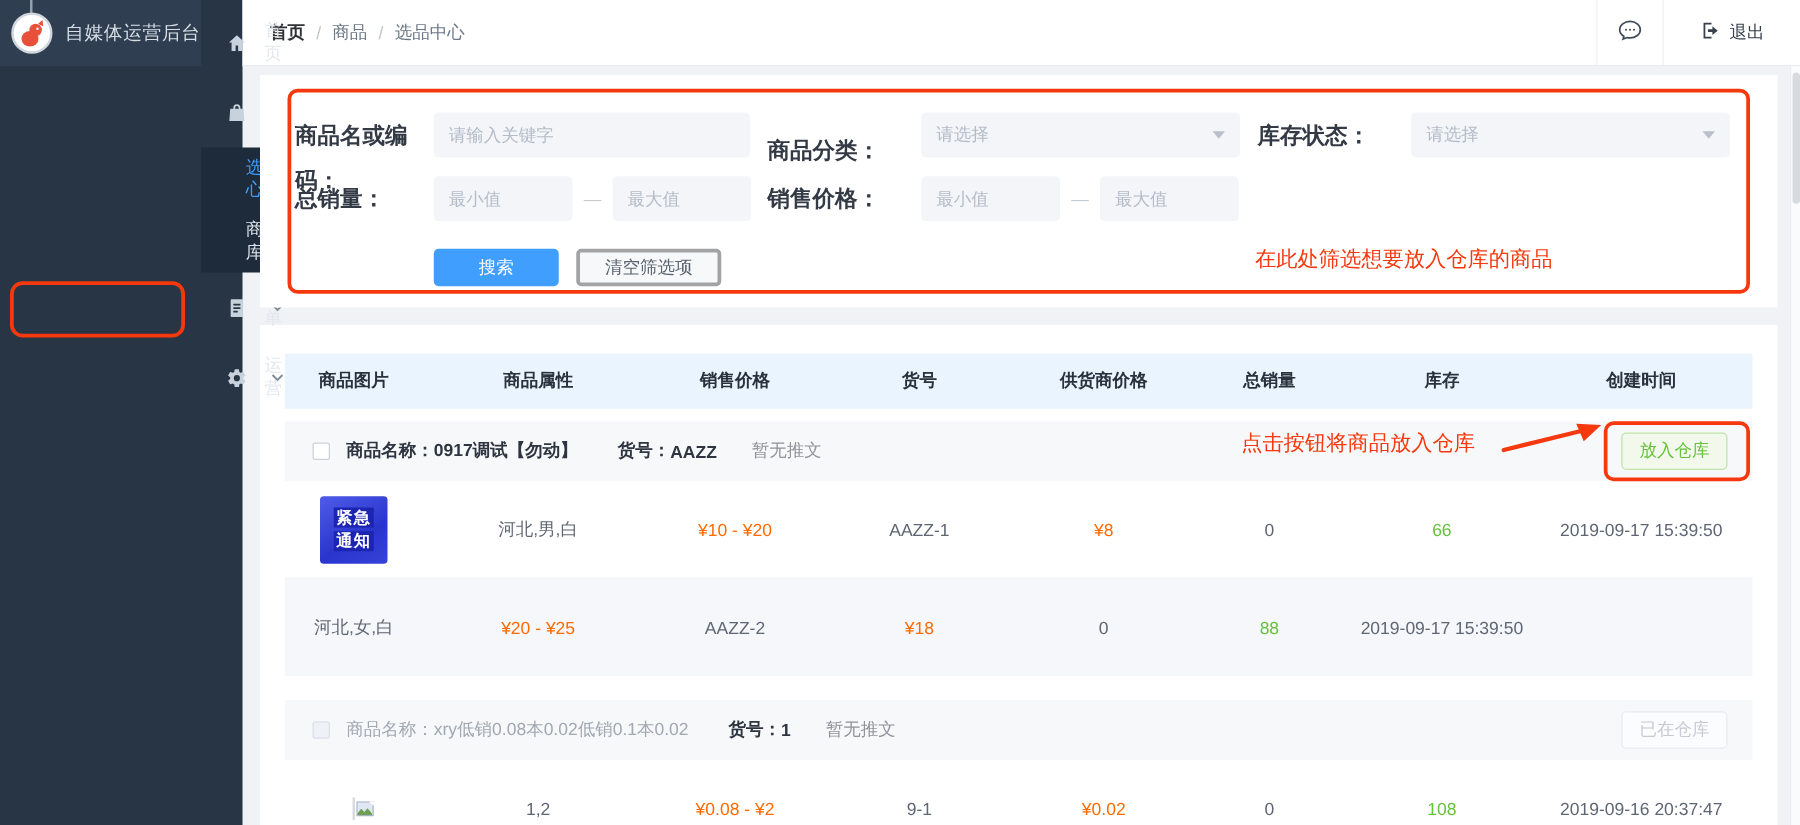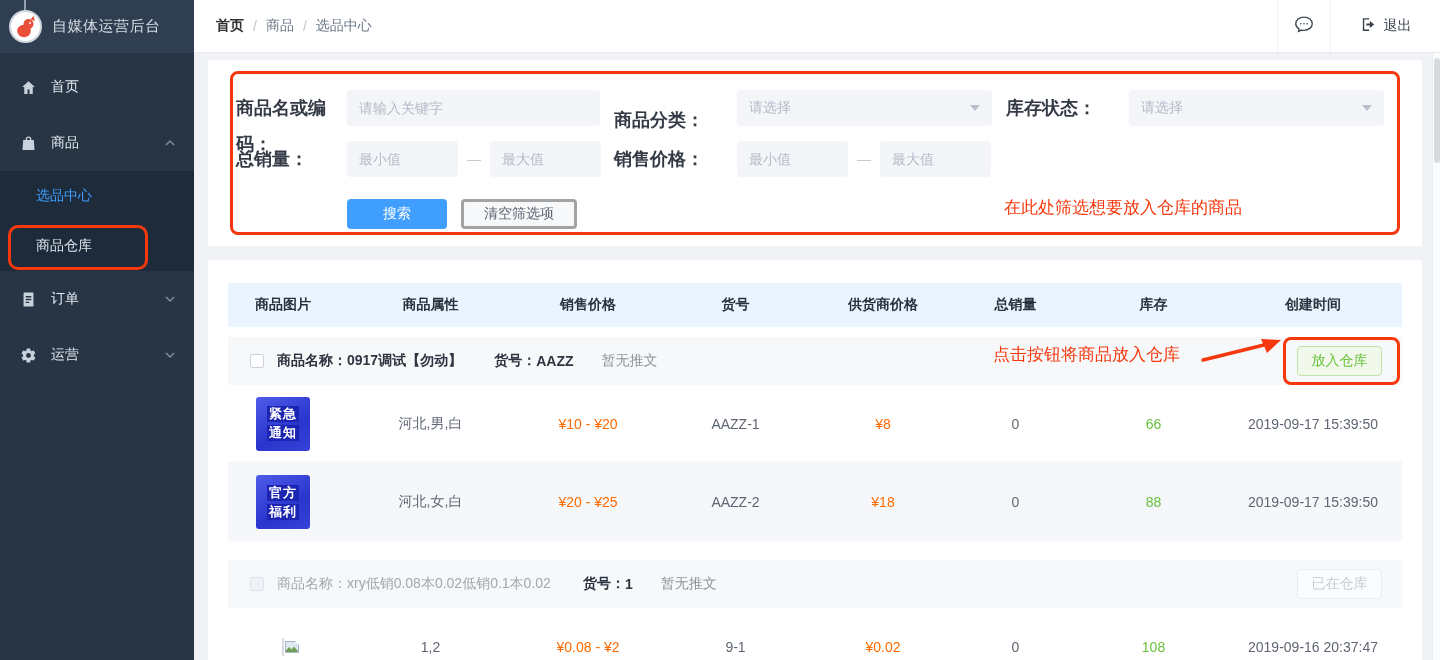--- a/index.html
+++ b/index.html
@@ -11,7 +11,7 @@
   .screen { position:relative; width:1440px; height:660px; display:flex; overflow:hidden; }
 
   
-  .sidebar { width:194px; flex:none; background:#273545; display:flex; flex-direction:column; }
+  .sidebar { width:194px; flex:none; background:#273545; display:flex; flex-direction:row; }
   .logo-bar { height:53px; flex:none; background:#2f3e50; display:flex; align-items:center; padding-left:9px; gap:10px; position:relative; }
   .logo-string { position:absolute; left:24px; top:0; width:2px; height:11px; background:#93a0ad; }
   .logo-circle { width:33px; height:33px; border-radius:50%; background:#fff; border:2px solid #cfd6dd; display:flex; align-items:center; justify-content:center; z-index:1; }

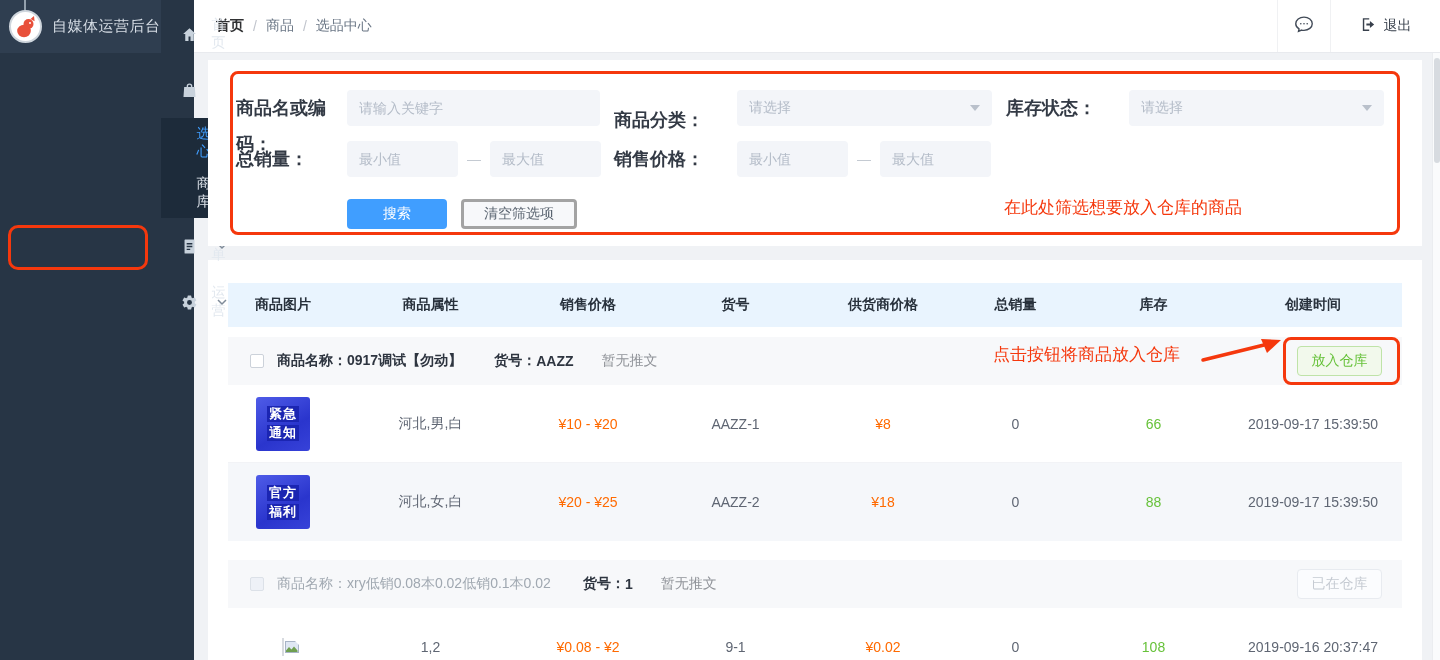--- a/index.html
+++ b/index.html
@@ -273,12 +273,6 @@
           <span>2019-09-17 15:39:50</span>
         </div>
         <div class="tgrid trow alt">
-          <span>
-            <span class="tile">
-              <span>官方</span>
-              <span>福利</span>
-            </span>
-          </span>
           <span>河北,女,白</span>
           <span class="price">¥20 - ¥25</span>
           <span>AAZZ-2</span>

